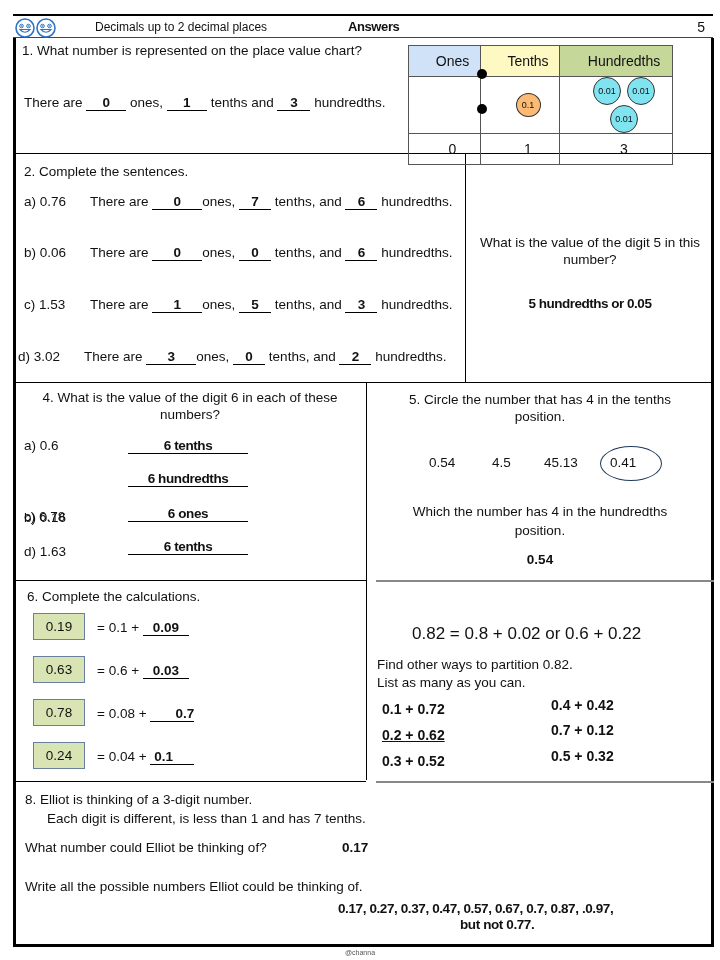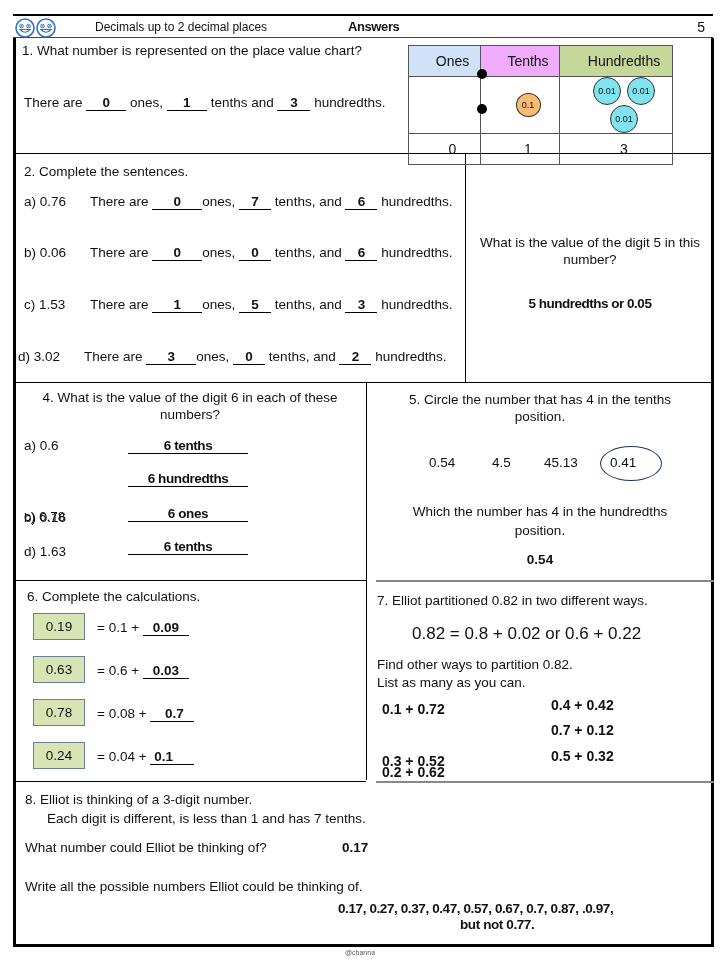--- a/index.html
+++ b/index.html
@@ -35,7 +35,7 @@
   .pv tr:nth-child(2) td { height: 33px; }
   .pv tr:nth-child(3) td { height: 31px; }
   .pv .h-ones { background: #cfe2f7; width: 72px; }
-  .pv .h-tenths { background: #f0abfc; width: 79px; }
+  .pv .h-tenths { background: #fef9c3; width: 79px; }
   .pv .h-hund { background: #c6d79a; }
   .pv td.left-thick { border-left: 1.5px solid #000; }
   .counter { display: inline-block; border-radius: 50%; border: 1px solid #333; font-size: 9px; line-height: 22px; width: 25px; height: 24px; text-align: center; margin: 0 1px; }

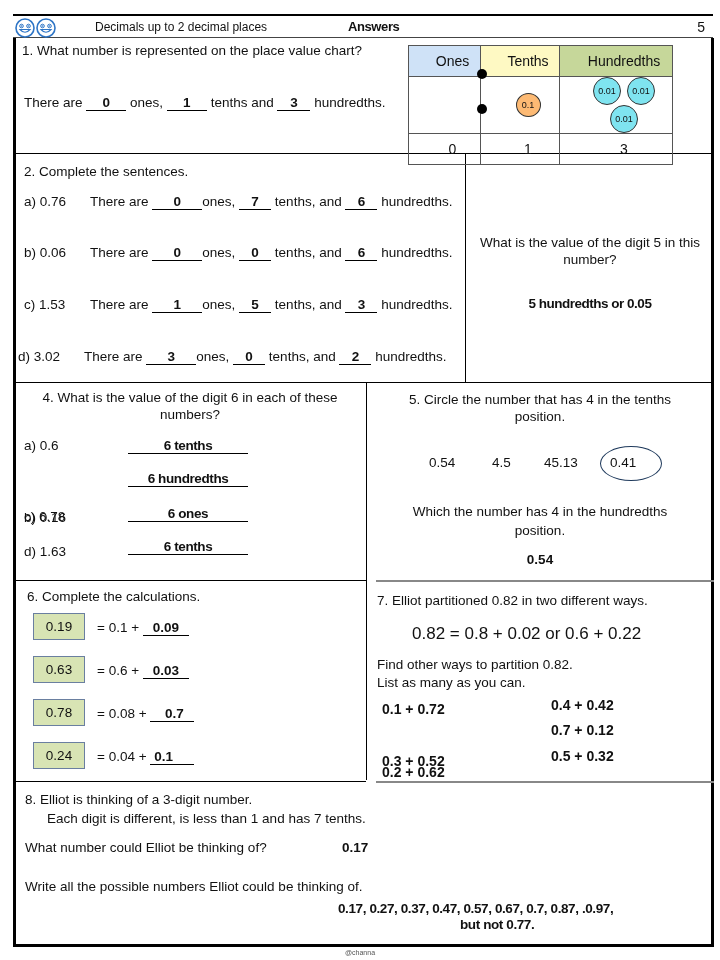--- a/index.html
+++ b/index.html
@@ -171,7 +171,6 @@
       <div class="txt" style="left: 97px; top: 749px;"><span>= 0.04 +</span> <span class="blank" style="width:44px;text-align:left;padding-left:4px">0.1</span></div>
     </div>
 
-  <div class="txt" style="left:377px; top:593px;">7. Elliot partitioned 0.82 in two different ways.</div>
   <div class="txt" style="left:412px; top:624px; font-size:17px;">0.82 = 0.8 + 0.02 or 0.6 + 0.22</div>
   <div class="txt" style="left:377px; top:657px;">Find other ways to partition 0.82.</div>
   <div class="txt" style="left:377px; top:675px;">List as many as you can.</div>

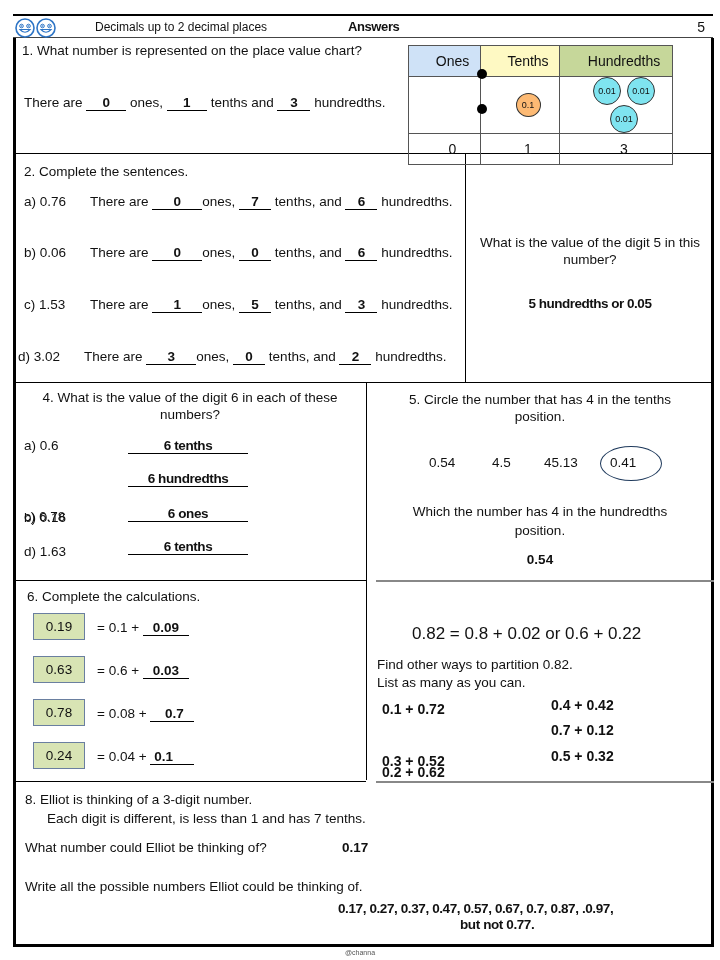--- a/index.html
+++ b/index.html
@@ -166,7 +166,7 @@
       <div class="gbox" style="top: 656px;">0.63</div>
       <div class="txt" style="left: 97px; top: 663px;"><span>= 0.6 +</span> <span class="blank" style="width:46px;text-align:center;padding-left:0px">0.03</span></div>
       <div class="gbox" style="top: 699px;">0.78</div>
-      <div class="txt" style="left: 97px; top: 706px;"><span>= 0.08 +</span> <span class="blank" style="width:44px;text-align:center;padding-left:4px">0.7</span></div>
+      <div class="txt" style="left: 97px; top: 706px;"><span>= 0.08 +</span> <span class="blank" style="width:44px;text-align:right;padding-left:4px">0.7</span></div>
       <div class="gbox" style="top: 742px;">0.24</div>
       <div class="txt" style="left: 97px; top: 749px;"><span>= 0.04 +</span> <span class="blank" style="width:44px;text-align:left;padding-left:4px">0.1</span></div>
     </div>

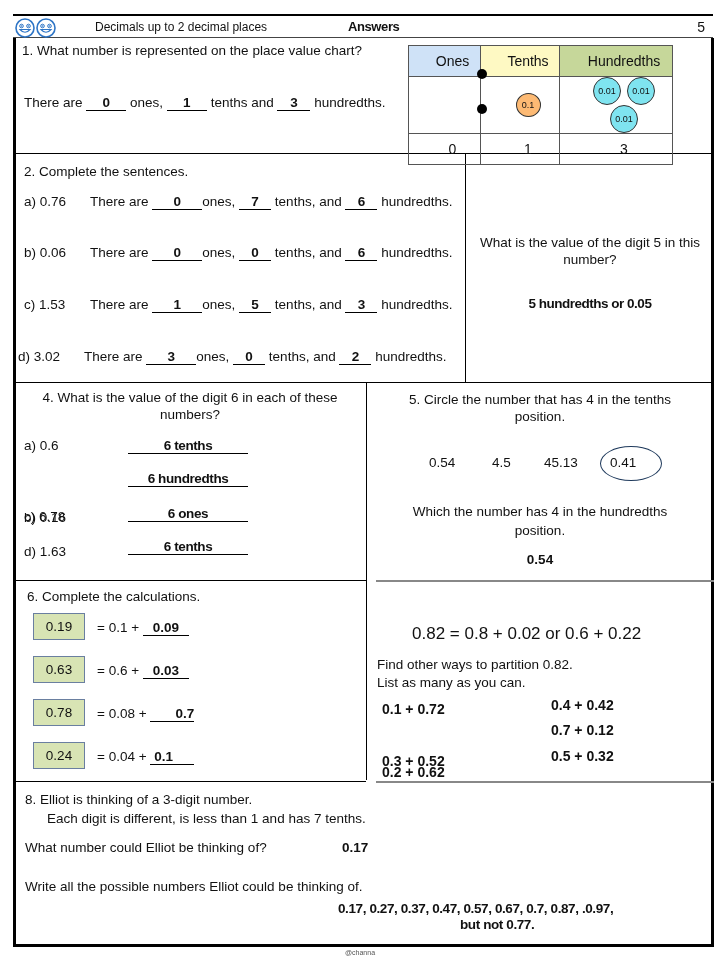--- a/index.html
+++ b/index.html
@@ -176,7 +176,7 @@
   <div class="txt" style="left:377px; top:675px;">List as many as you can.</div>
   <div id="q7ans">
       <div class="txt ans" style="left: 382px; top: 701px; font-size: 14px;">0.1 + 0.72</div>
-      <div class="txt ans" style="left: 382px; top: 764px; font-size: 14px;">0.2 + 0.62</div>
+      <div class="txt ans" style="left: 382px; top: 727px; font-size: 14px; text-decoration: underline;">0.2 + 0.62</div>
       <div class="txt ans" style="left: 382px; top: 753px; font-size: 14px;">0.3 + 0.52</div>
       <div class="txt ans" style="left: 551px; top: 697px; font-size: 14px;">0.4 + 0.42</div>
       <div class="txt ans" style="left: 551px; top: 722px; font-size: 14px;">0.7 + 0.12</div>

